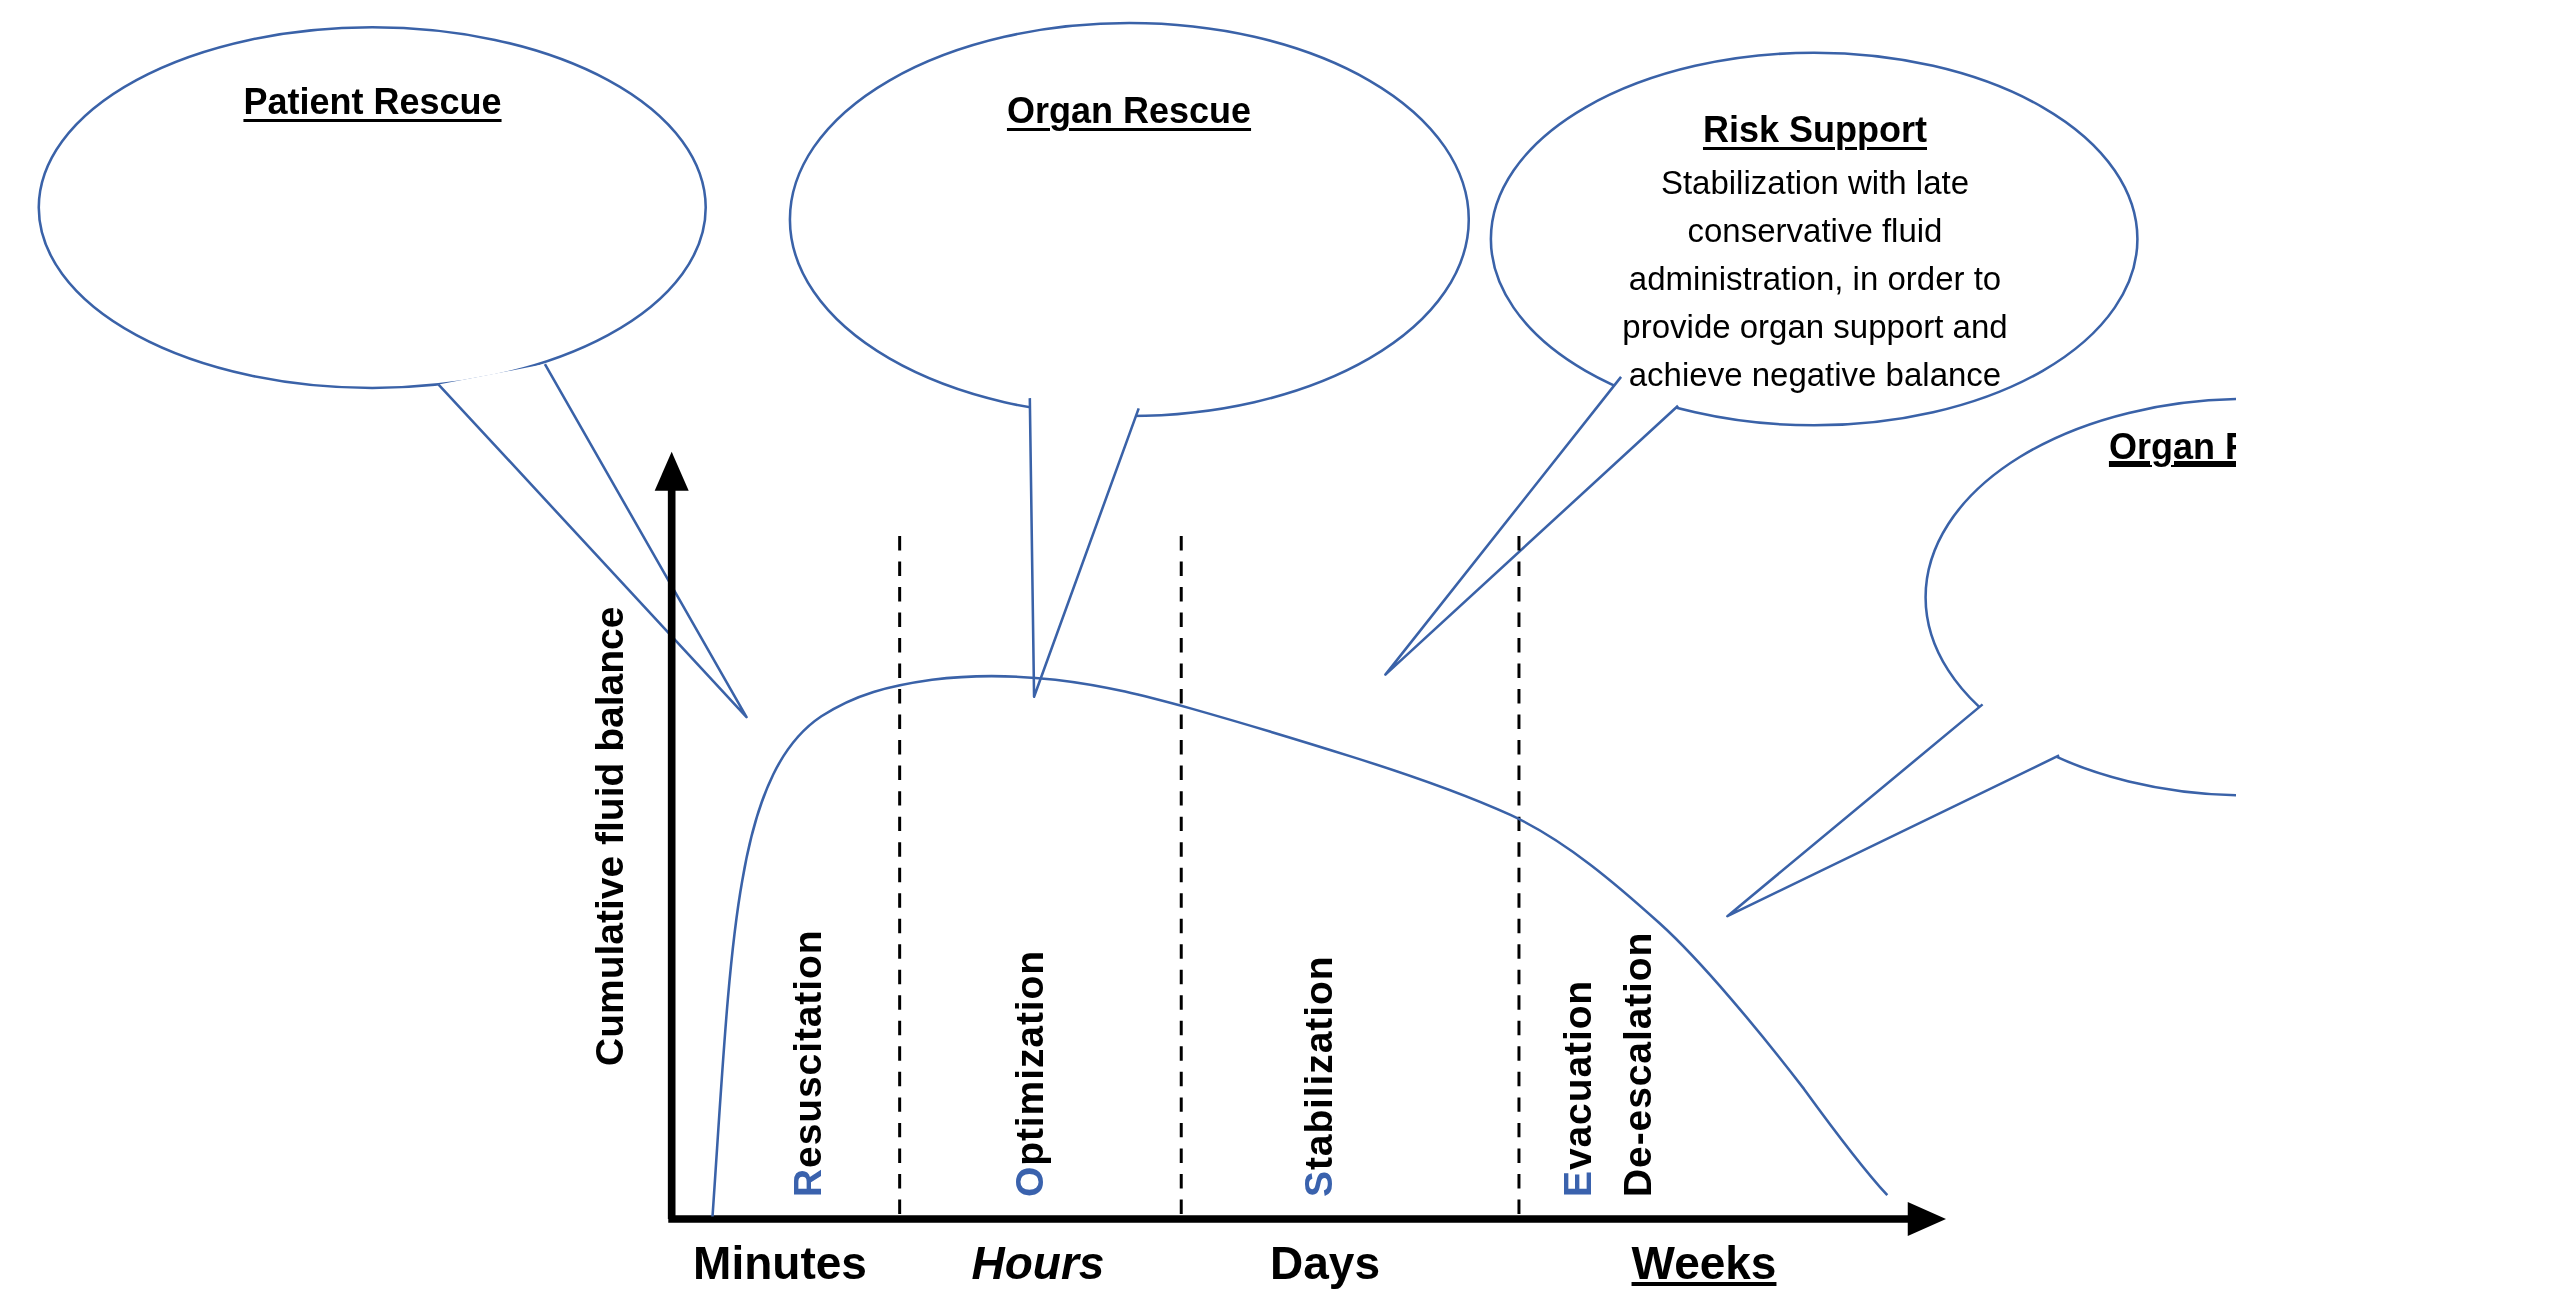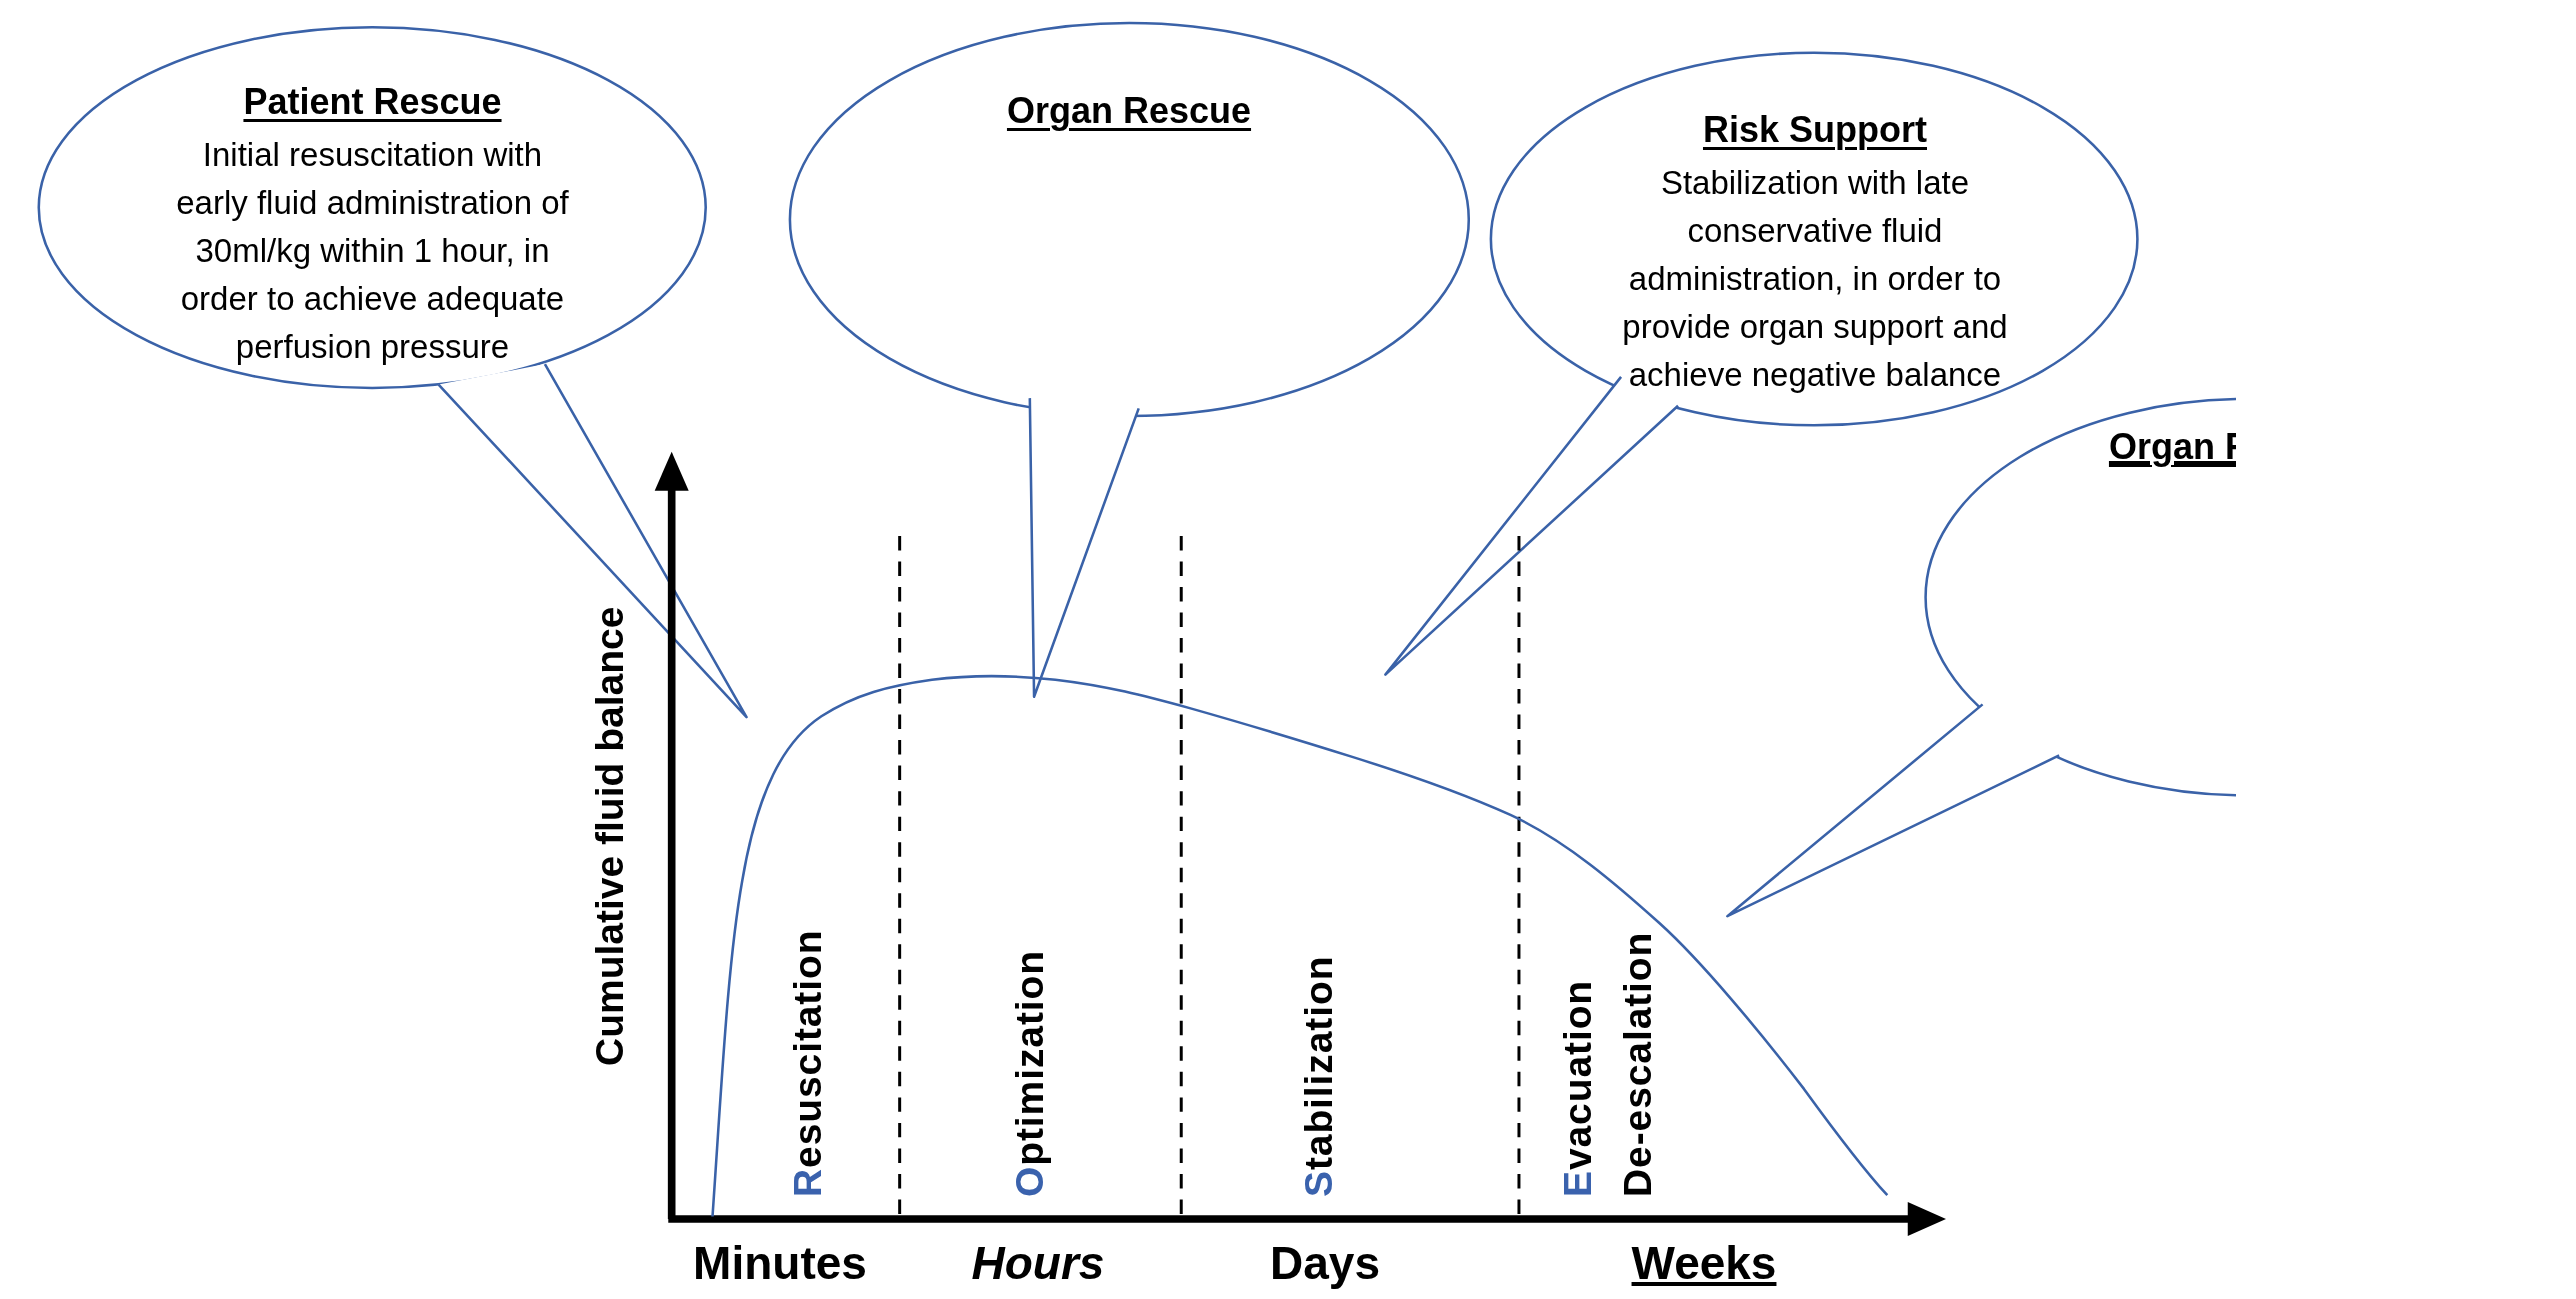--- a/index.html
+++ b/index.html
@@ -111,11 +111,6 @@
 
   <div class="bubble-text" style="left:83px;top:78px;width:579px;">
     <div class="bubble-title">Patient Rescue</div>
-    <div class="bubble-body">Initial resuscitation with
-early fluid administration of
-30ml/kg within 1 hour, in
-order to achieve adequate
-perfusion pressure</div>
   </div>
 
   <div class="bubble-text" style="left:831px;top:87px;width:596px;">

